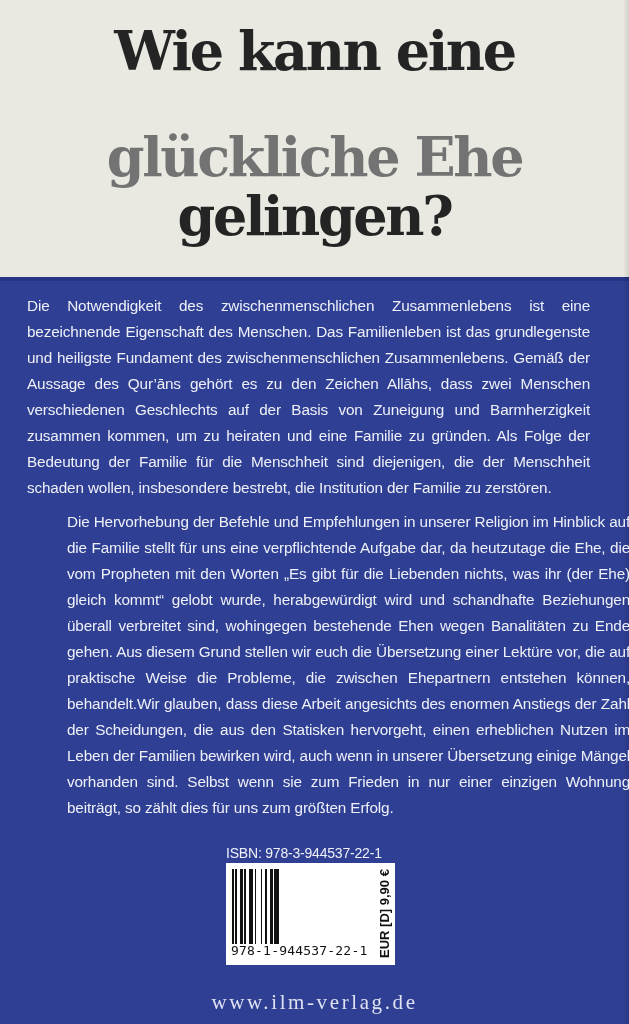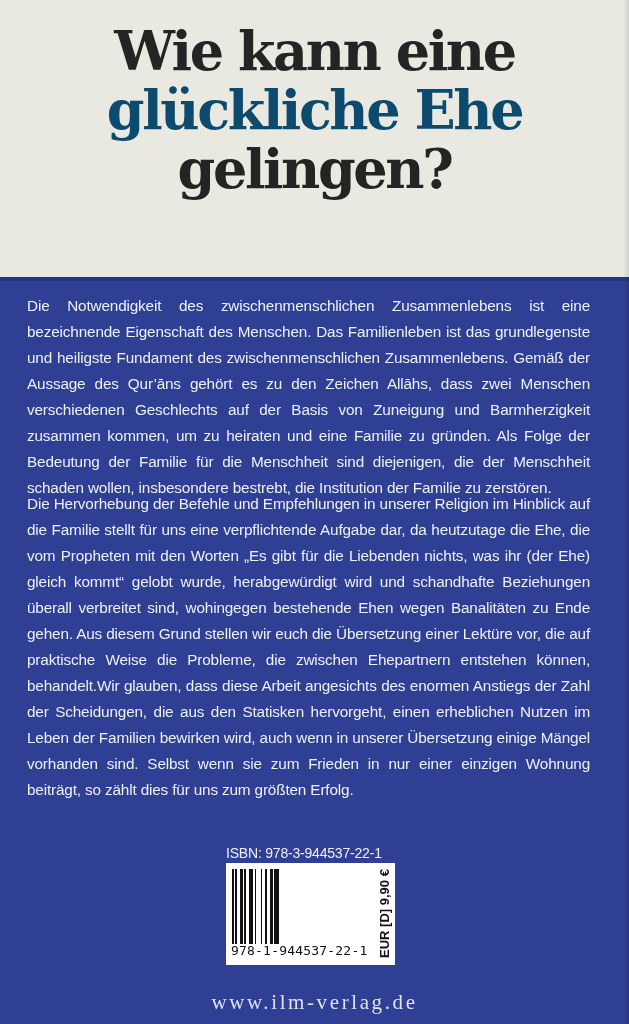--- a/index.html
+++ b/index.html
@@ -25,7 +25,7 @@
     color: #242424;
   }
   .title .line { display: block; }
-  .title .accent { color: #0c4a6e; }
+  .title .accent { color: #737373; margin-top: 47px; }
   .blue {
     position: absolute; left: 0; top: 277px; width: 629px; height: 747px;
     background: #2f3f93;

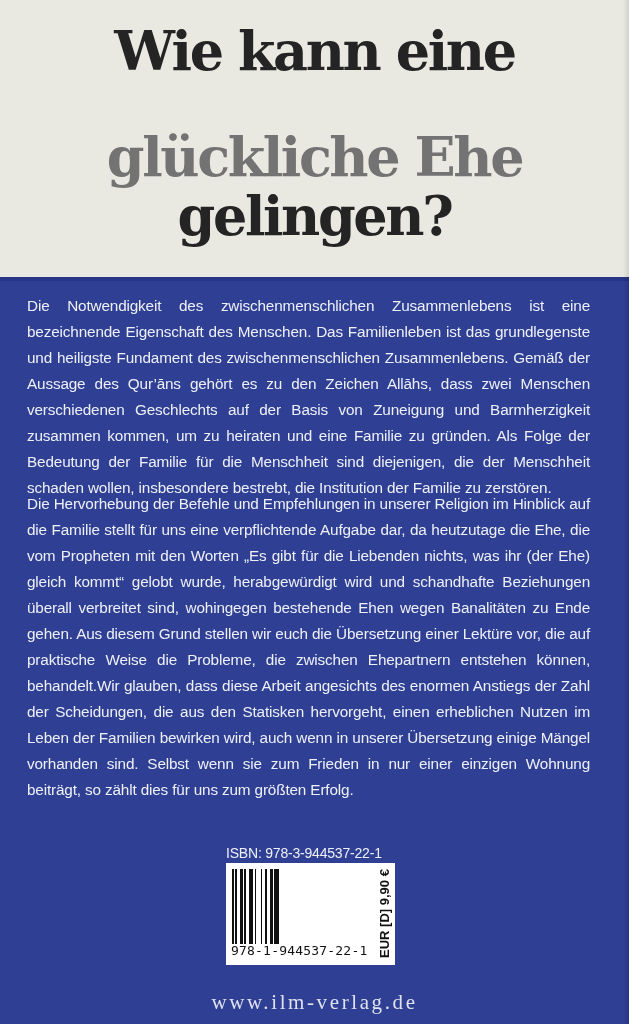--- a/index.html
+++ b/index.html
@@ -48,7 +48,7 @@
     margin: 0;
   }
   .p1 { top: 293px; }
-  .p2 { top: 491px; }
+  .p2 { top: 509px; margin-left: 40px; }
   .isbn-label {
     position: absolute; left: 226px; top: 845px; width: 170px;
     font-family: "Liberation Sans", sans-serif;

